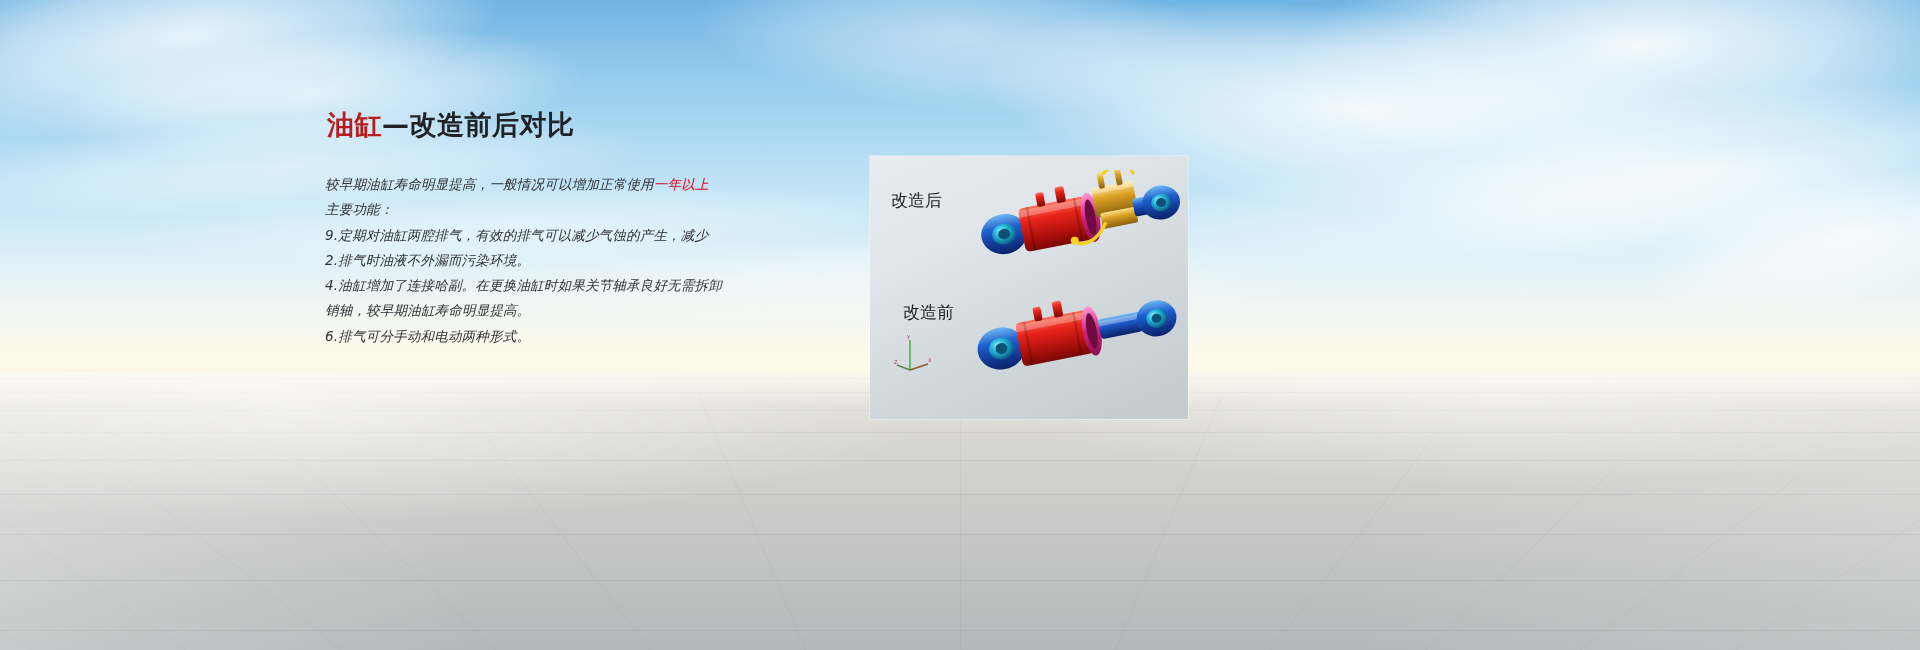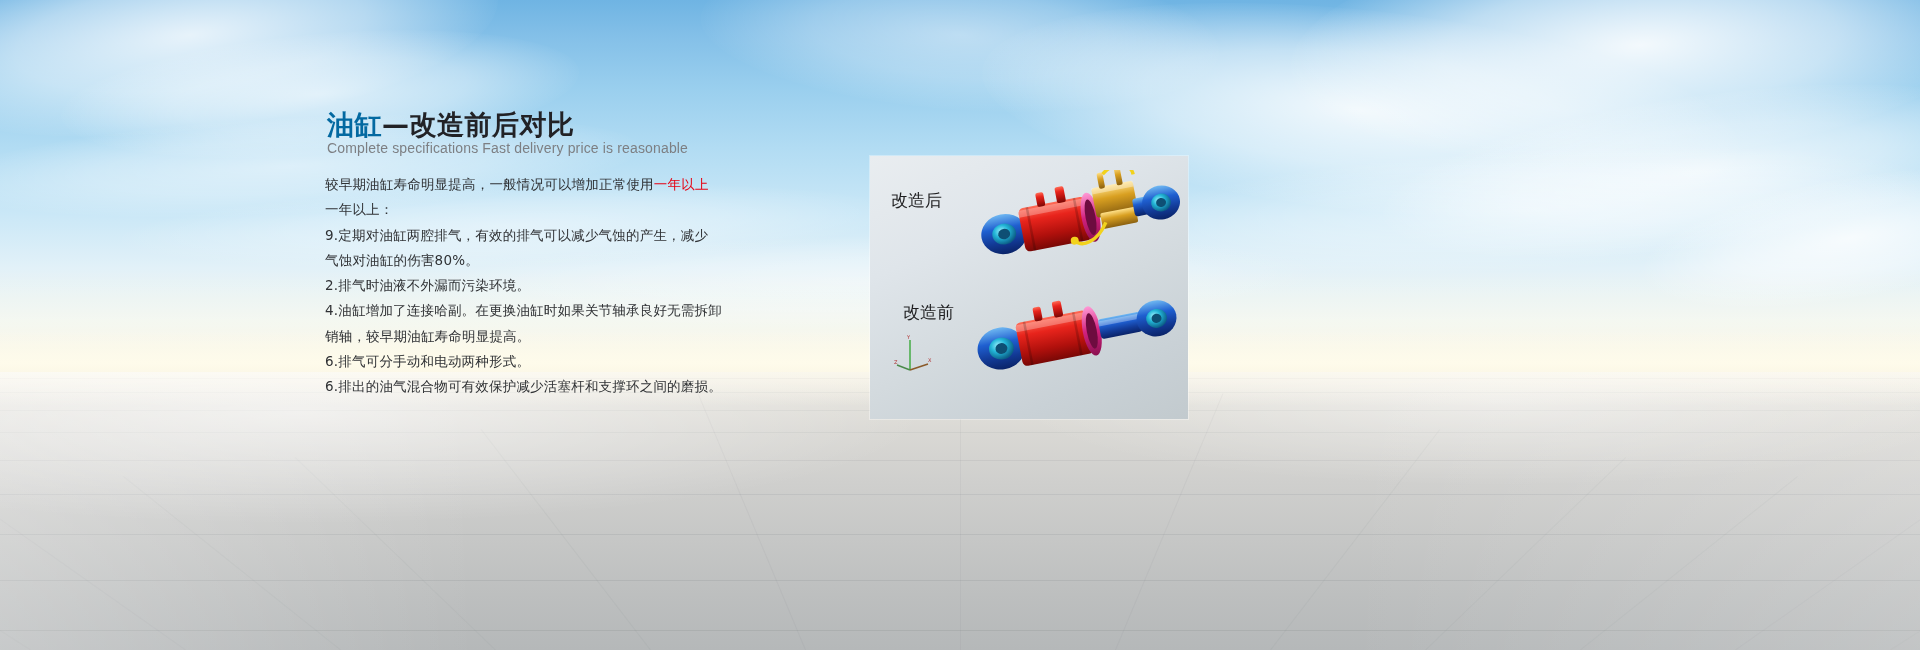--- a/index.html
+++ b/index.html
@@ -93,7 +93,7 @@
     font-size:27px; font-weight:bold; letter-spacing:.5px;
     color:#222226; white-space:nowrap; line-height:1.25;
   }
-  .headline .hl-red { color:#0369a1; }
+  .headline .hl-red { color:#b91c1c; }
 
   .subhead {
     position:absolute; left:327px; top:140px;

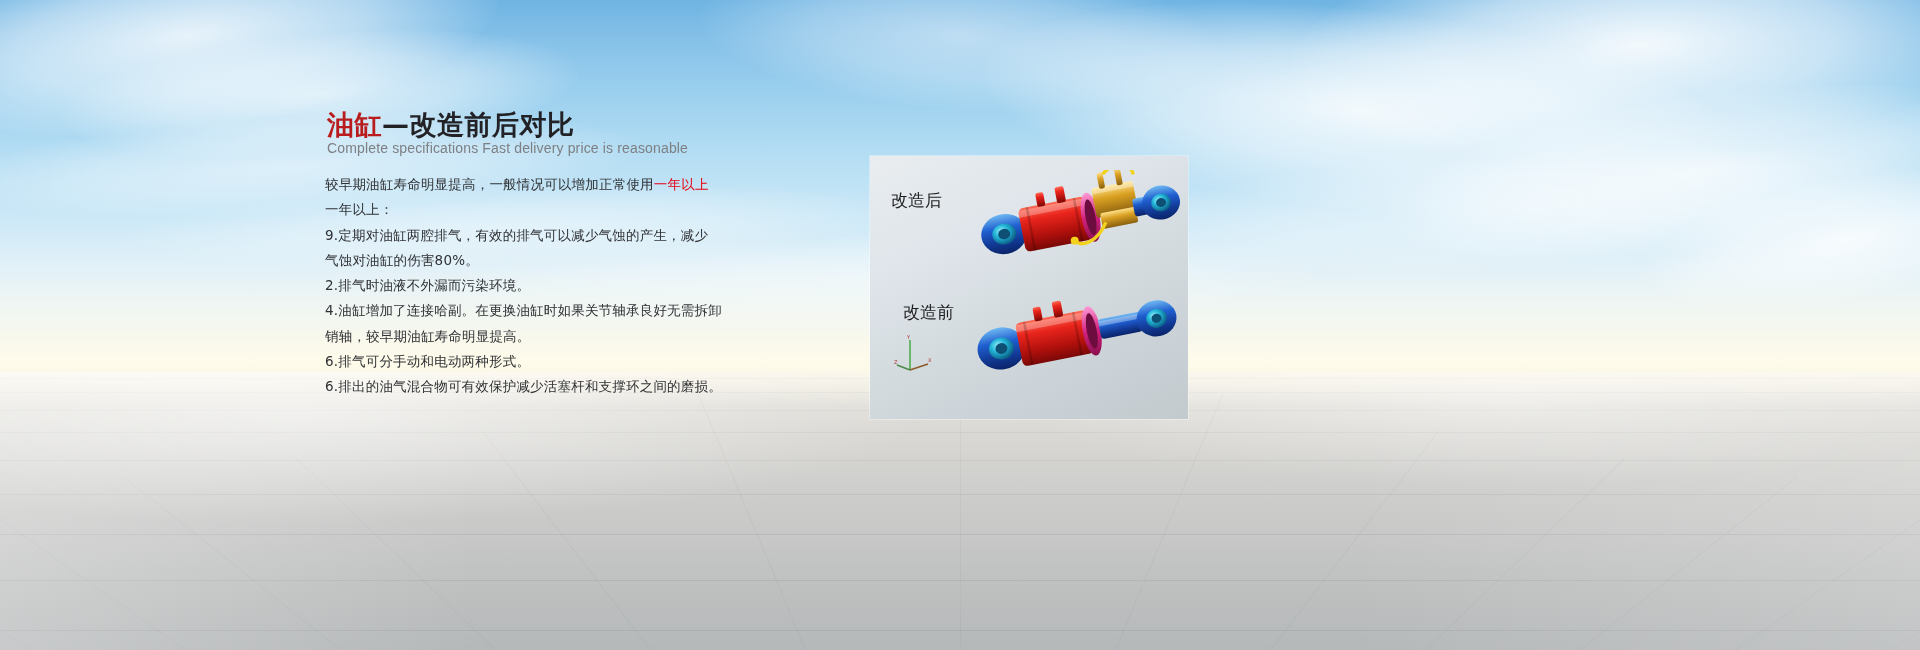--- a/index.html
+++ b/index.html
@@ -187,7 +187,6 @@
       <span class="hl-red">油缸</span><span>—改造前后对比</span>
     </h1>
 
-    <div class="subhead">Complete specifications Fast delivery price is reasonable</div>
 
     <div class="body-text" id="body-text">
         <p><span>较早期油缸寿命明显提高，一般情况可以增加正常使用</span><span class="red">一年以上</span></p>

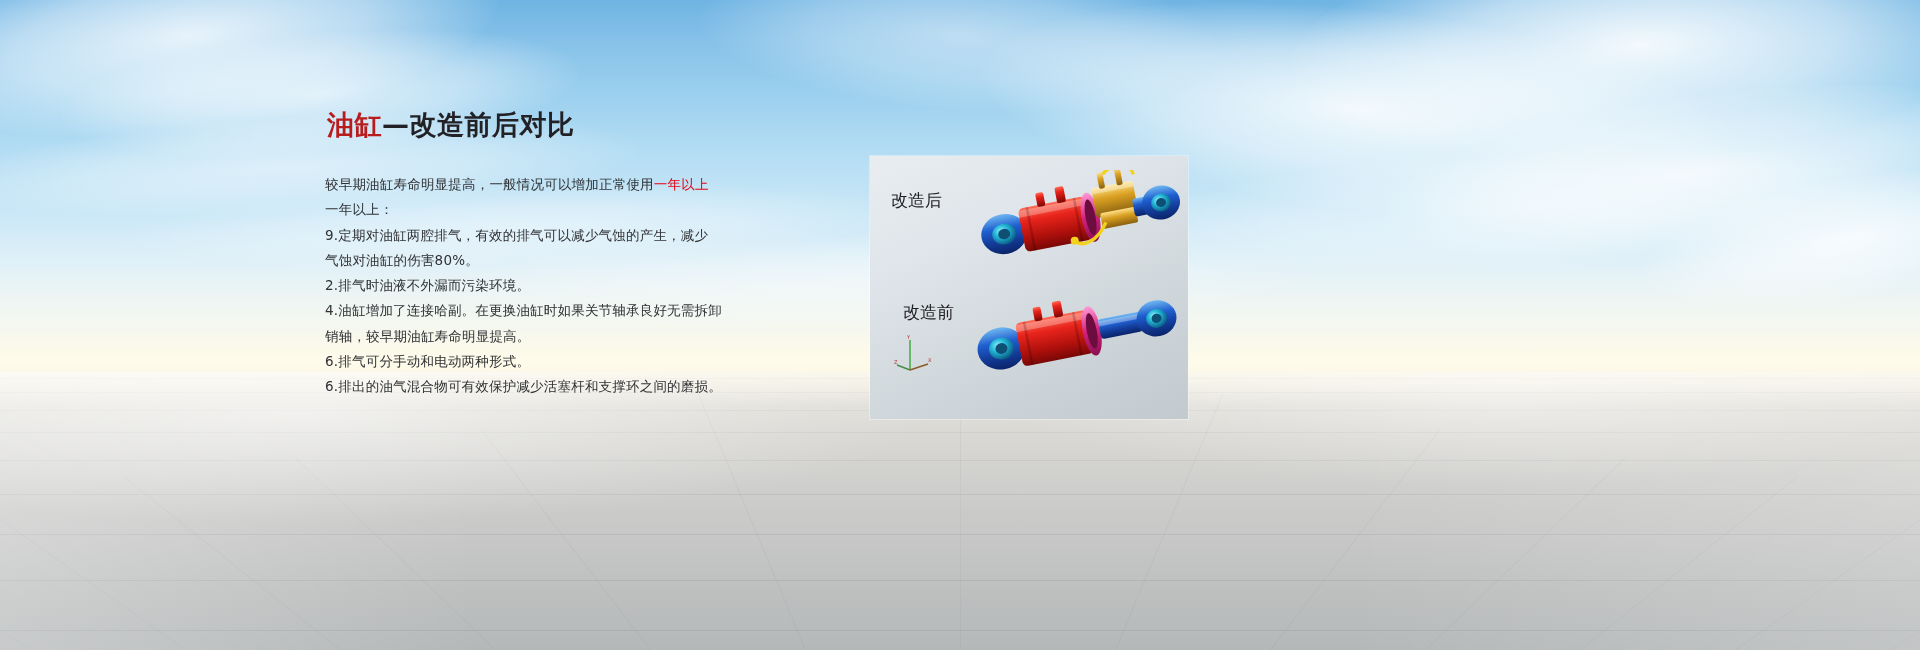--- a/index.html
+++ b/index.html
@@ -108,7 +108,7 @@
     font-size:13.5px; color:#2f3134; line-height:25.3px;
     letter-spacing:.2px;
   }
-  .body-text p { white-space:nowrap; }
+  .body-text p { white-space:nowrap;font-style:italic; }
   .body-text .red { color:#e60012; }
 
   

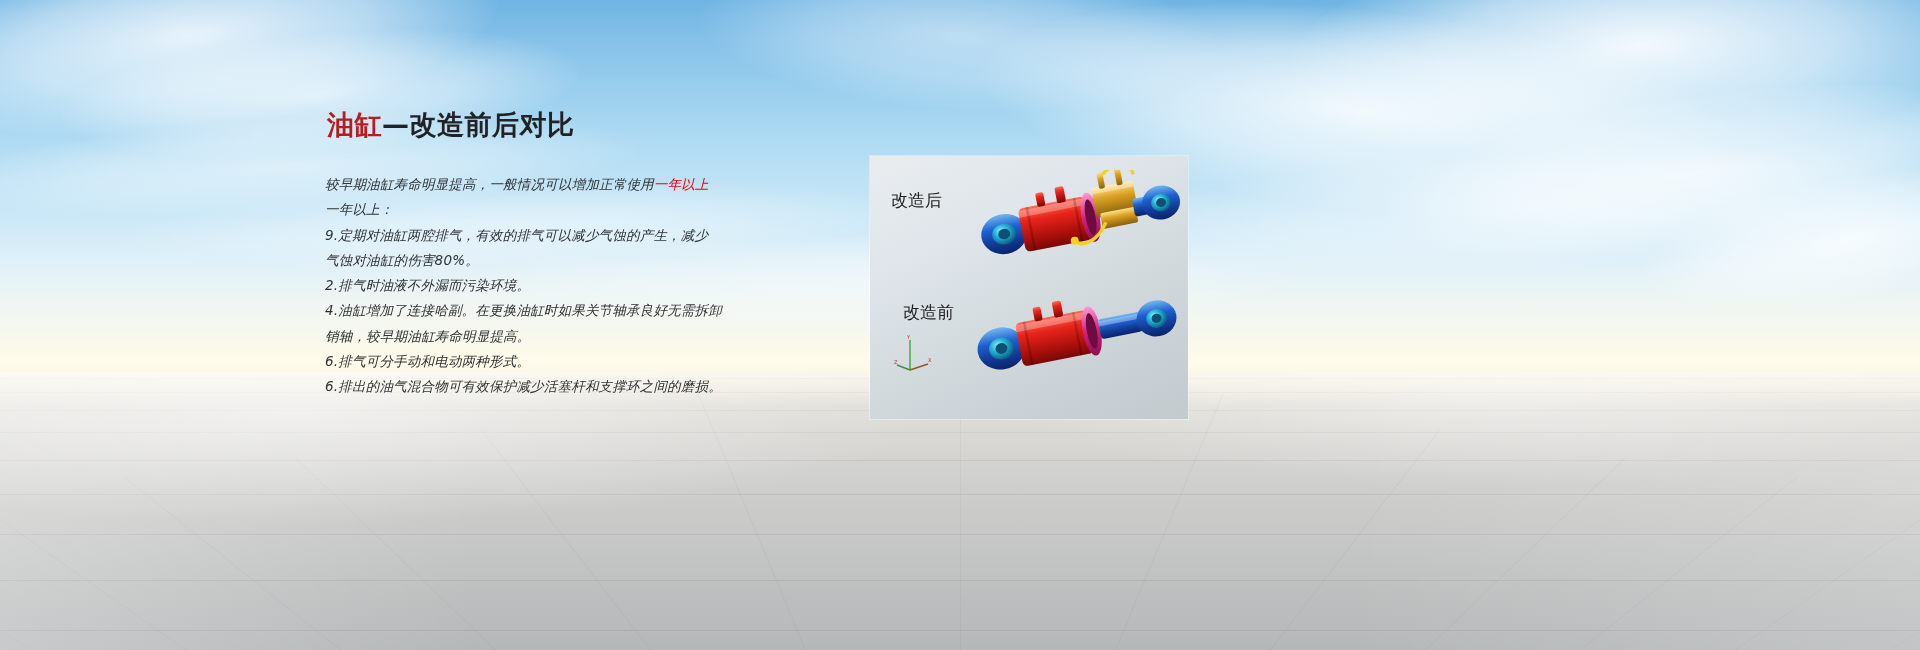--- a/index.html
+++ b/index.html
@@ -190,7 +190,7 @@
 
     <div class="body-text" id="body-text">
         <p><span>较早期油缸寿命明显提高，一般情况可以增加正常使用</span><span class="red">一年以上</span></p>
-        <p><span>一年以上：</span></p>
+        <p><span>主要功能：</span></p>
         <p><span>9.定期对油缸两腔排气，有效的排气可以减少气蚀的产生，减少</span></p>
         <p><span>气蚀对油缸的伤害80%。</span></p>
         <p><span>2.排气时油液不外漏而污染环境。</span></p>

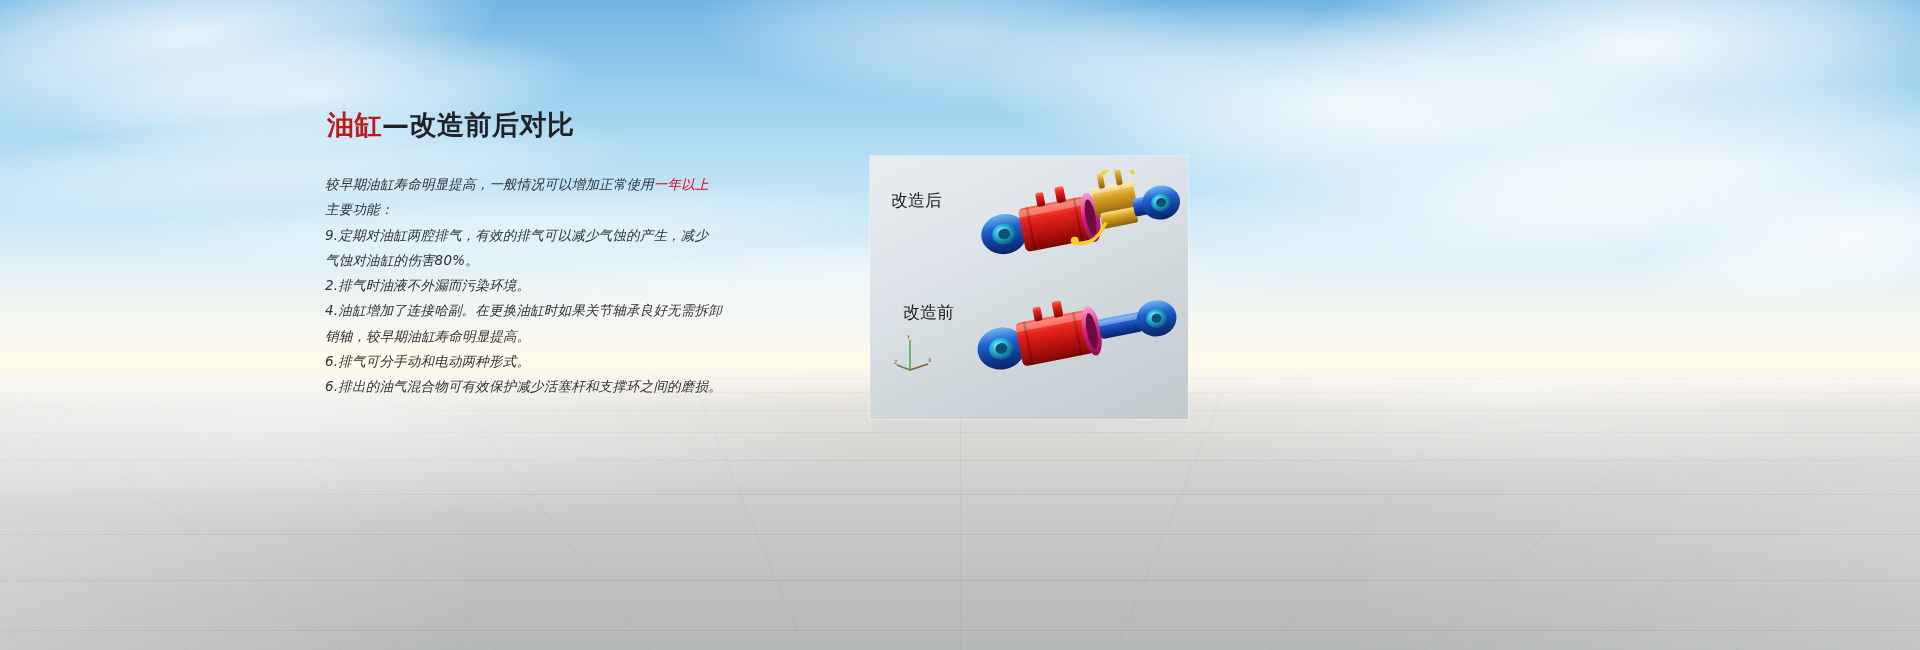--- a/index.html
+++ b/index.html
@@ -192,7 +192,6 @@
         <p><span>较早期油缸寿命明显提高，一般情况可以增加正常使用</span><span class="red">一年以上</span></p>
         <p><span>主要功能：</span></p>
         <p><span>9.定期对油缸两腔排气，有效的排气可以减少气蚀的产生，减少</span></p>
-        <p><span>气蚀对油缸的伤害80%。</span></p>
         <p><span>2.排气时油液不外漏而污染环境。</span></p>
         <p><span>4.油缸增加了连接哈副。在更换油缸时如果关节轴承良好无需拆卸</span></p>
         <p><span>销轴，较早期油缸寿命明显提高。</span></p>

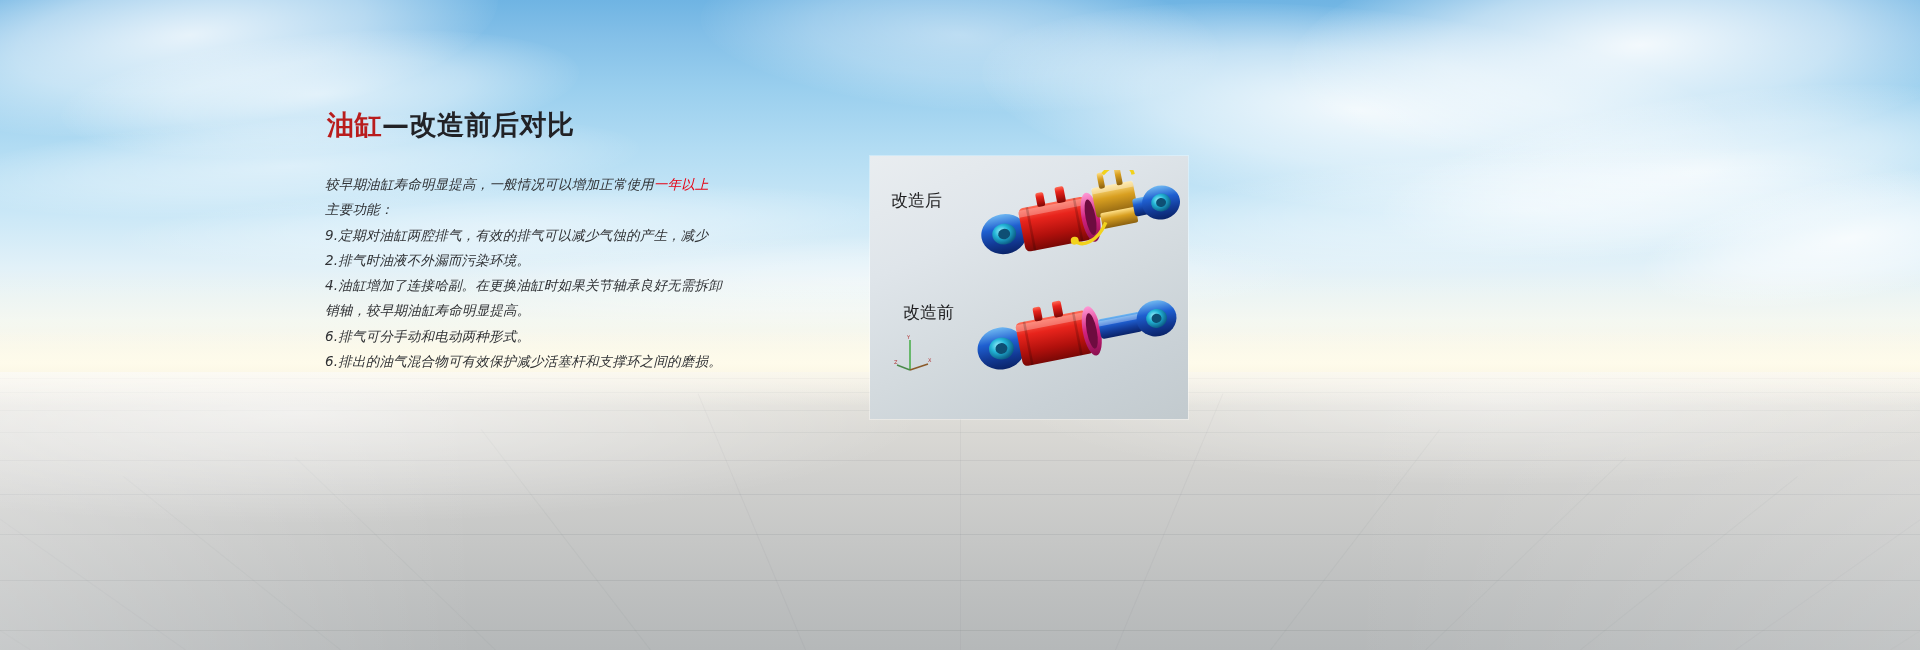--- a/index.html
+++ b/index.html
@@ -196,7 +196,6 @@
         <p><span>4.油缸增加了连接哈副。在更换油缸时如果关节轴承良好无需拆卸</span></p>
         <p><span>销轴，较早期油缸寿命明显提高。</span></p>
         <p><span>6.排气可分手动和电动两种形式。</span></p>
-        <p><span>6.排出的油气混合物可有效保护减少活塞杆和支撑环之间的磨损。</span></p>
       </div>
 
     <div class="panel">

